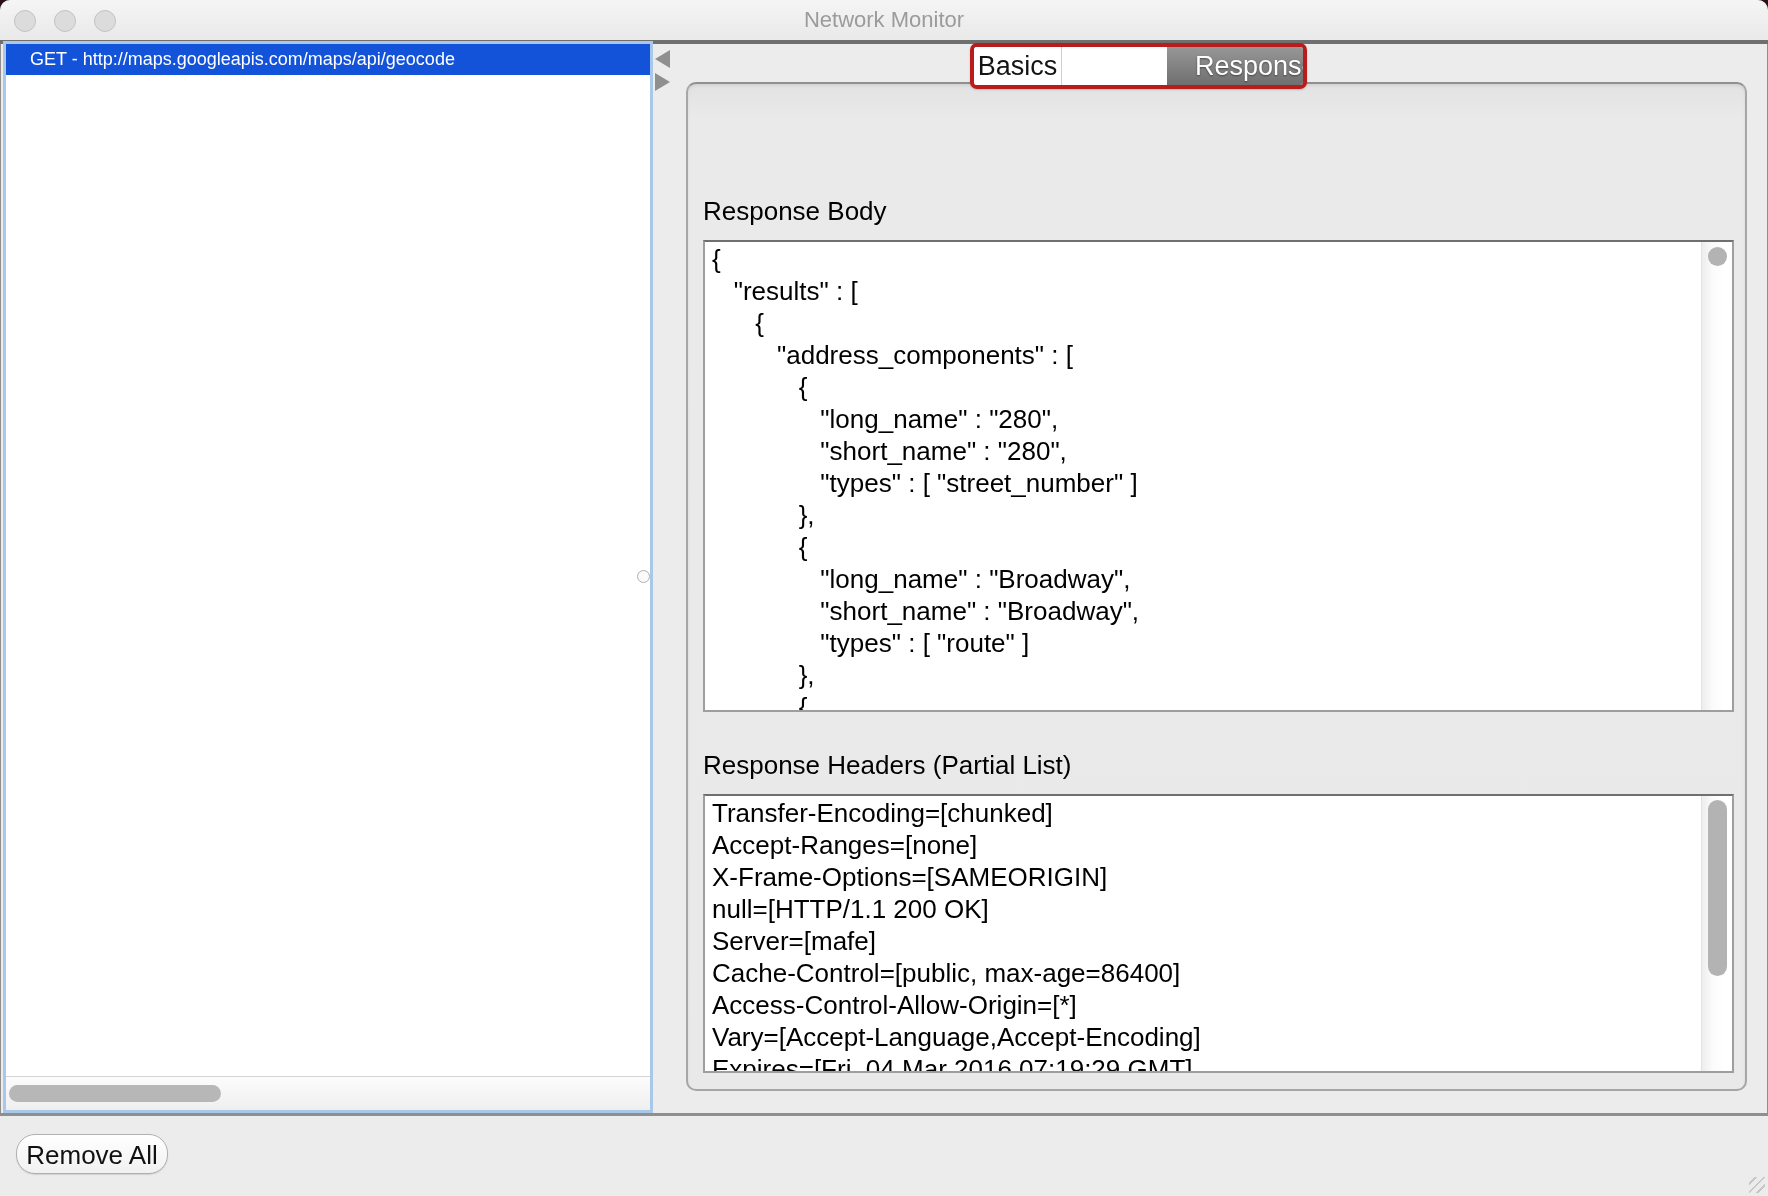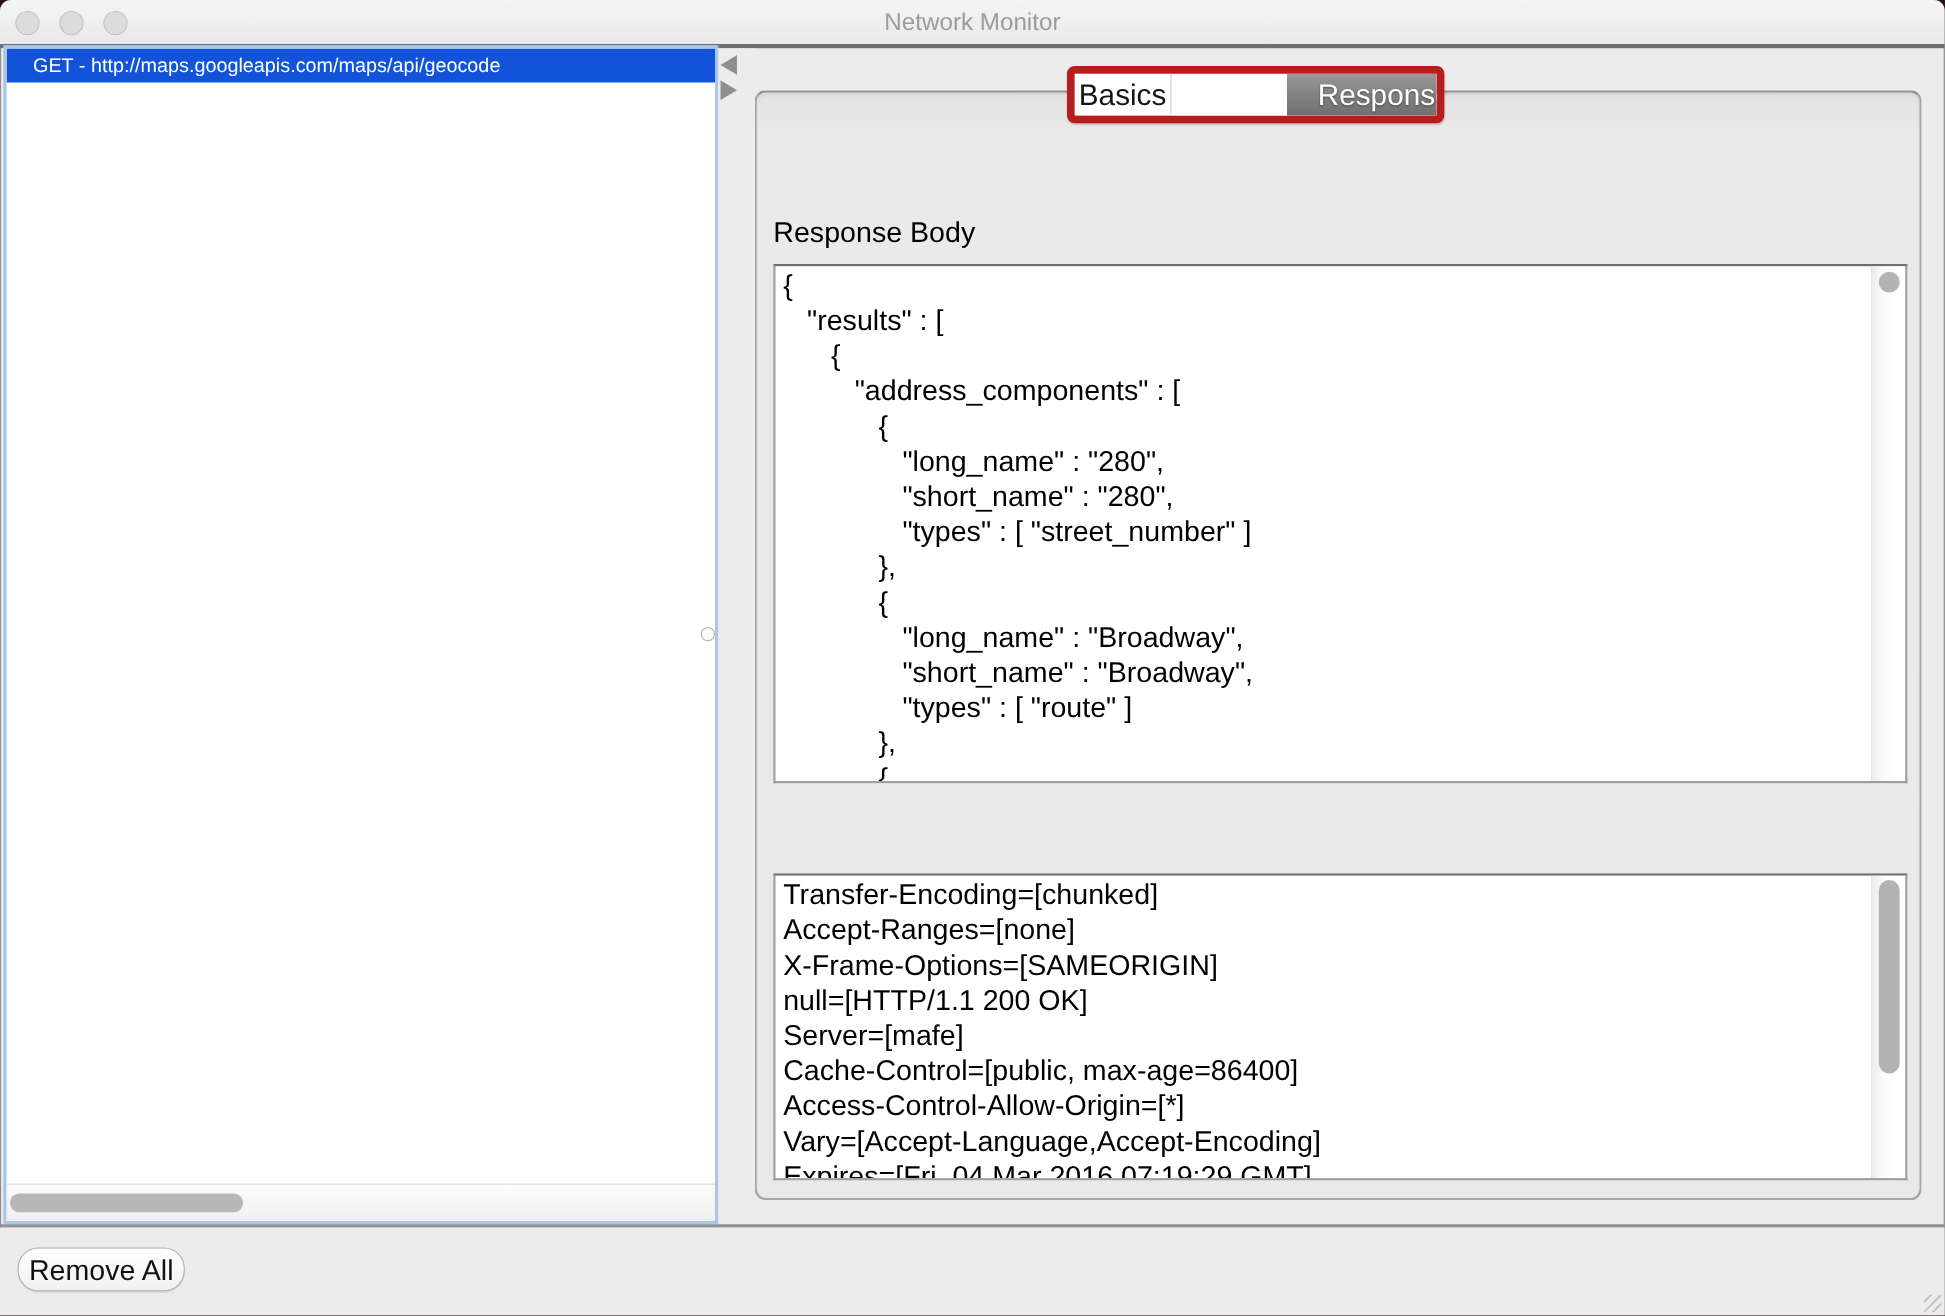--- a/index.html
+++ b/index.html
@@ -57,8 +57,8 @@
     box-sizing:border-box;box-shadow:inset 0 2px 3px rgba(0,0,0,0.07);
   }
   .tabs{
-    position:absolute;left:970px;top:60px;height:38px;display:flex;
-    border:7px solid #b91c1c;border-radius:7px;overflow:hidden;background:#ffffff;
+    position:absolute;left:970px;top:43px;height:38px;display:flex;
+    border:4px solid #b91c1c;border-radius:7px;overflow:hidden;background:#ffffff;
     box-shadow:0 1px 2px rgba(0,0,0,0.18);
   }
   .tab{

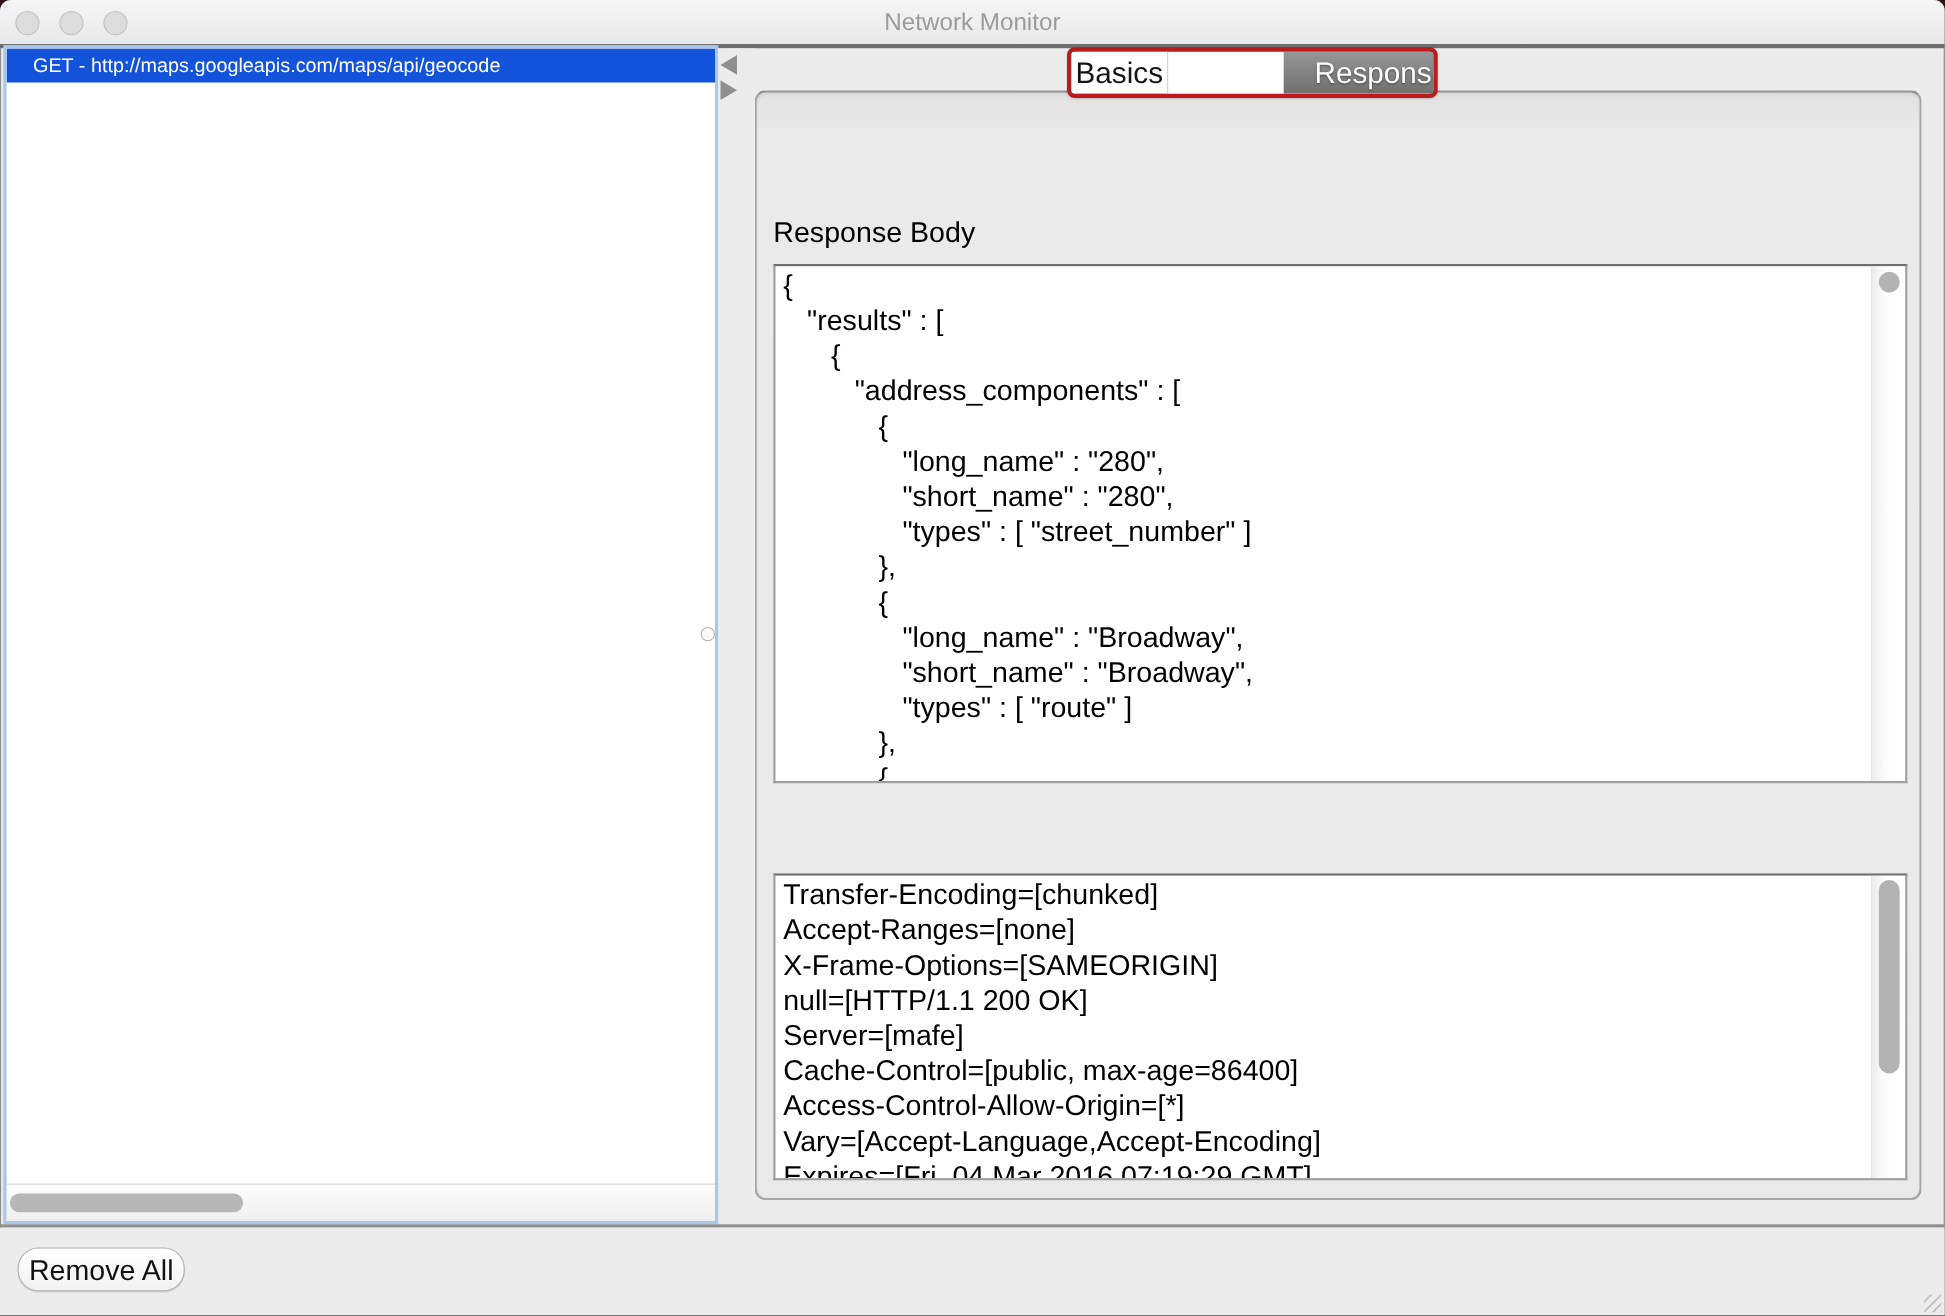--- a/index.html
+++ b/index.html
@@ -163,6 +163,7 @@
     </div>
   </div>
 
+  <div class="section-label lbl-headers">Response Headers (Partial List)</div>
   <div class="textbox box-headers">
     <div class="code">Transfer-Encoding=[chunked]
 Accept-Ranges=[none]

